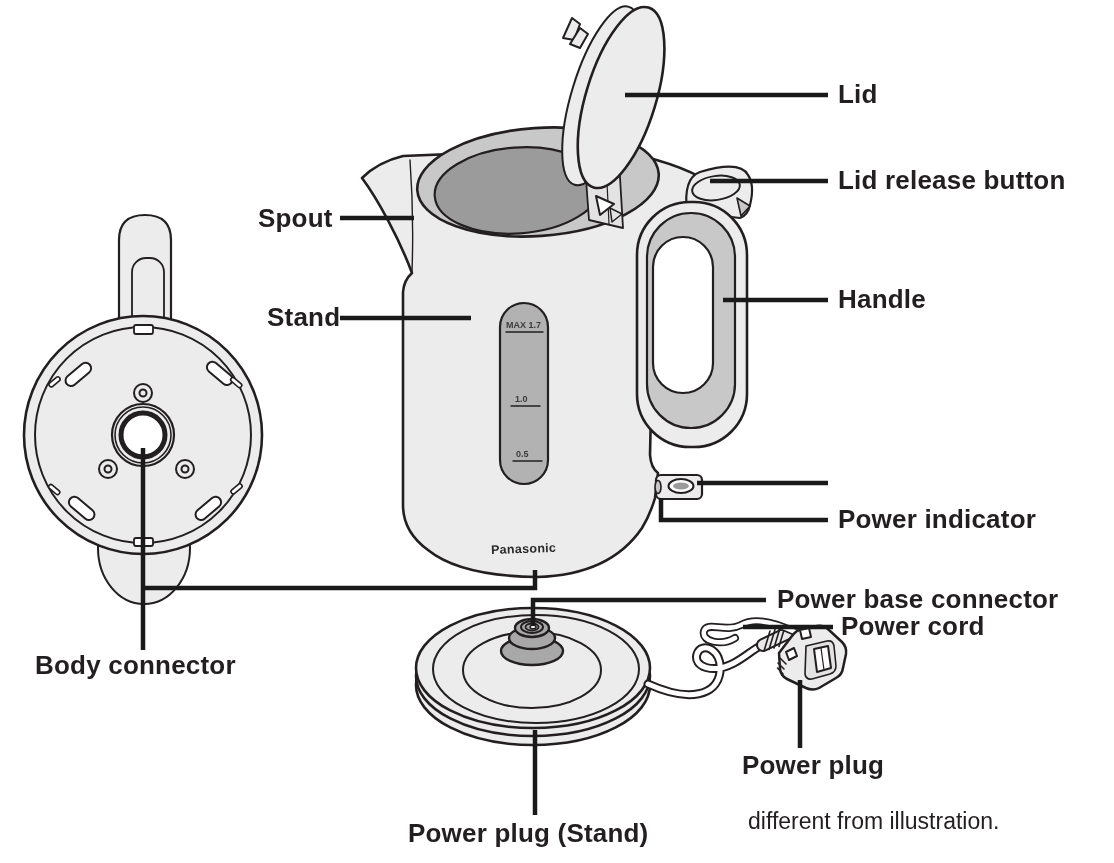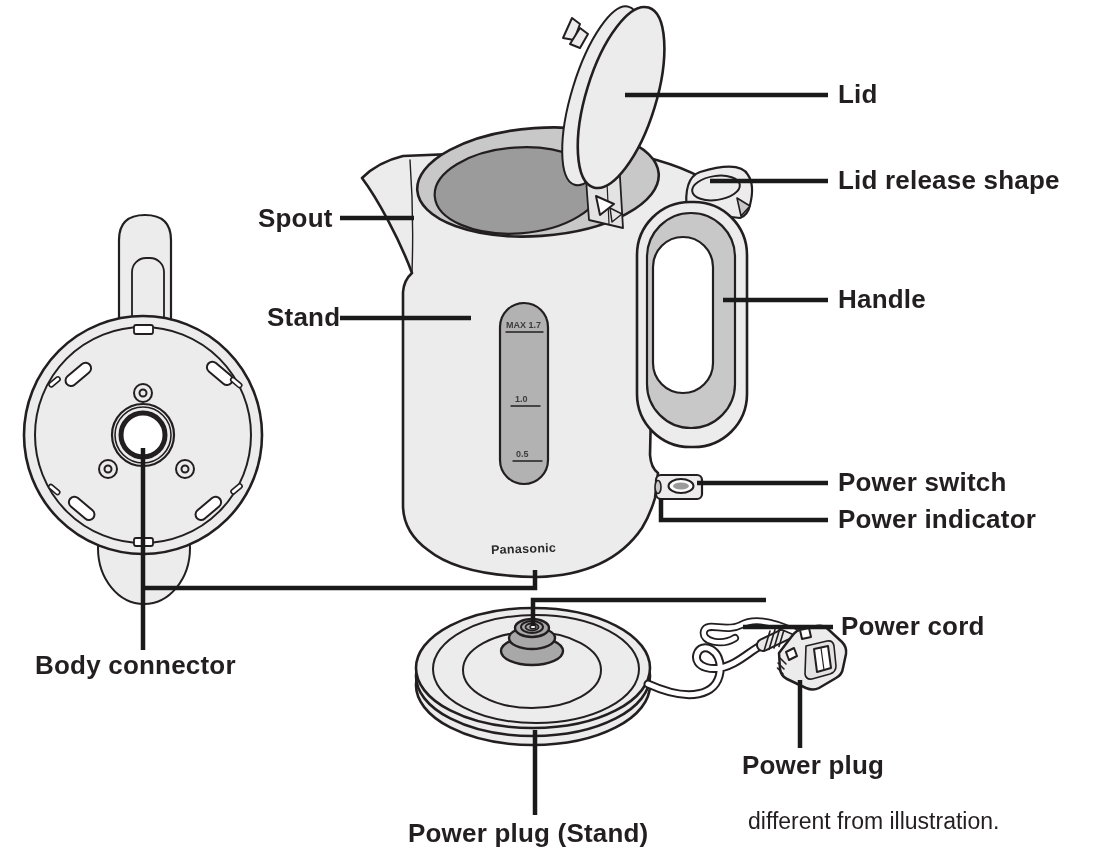--- a/index.html
+++ b/index.html
@@ -196,7 +196,7 @@
   </svg>
 
   <div class="lbl" style="left:838px;top:81px">Lid</div>
-  <div class="lbl" style="left:838px;top:167px">Lid release shape</div>
+  <div class="lbl" style="left:838px;top:167px">Lid release button</div>
   <div class="lbl" style="left:838px;top:286px">Handle</div>
   <div class="lbl" style="left:258px;top:205px">Spout</div>
   <div class="lbl" style="left:267px;top:304px">Stand</div>

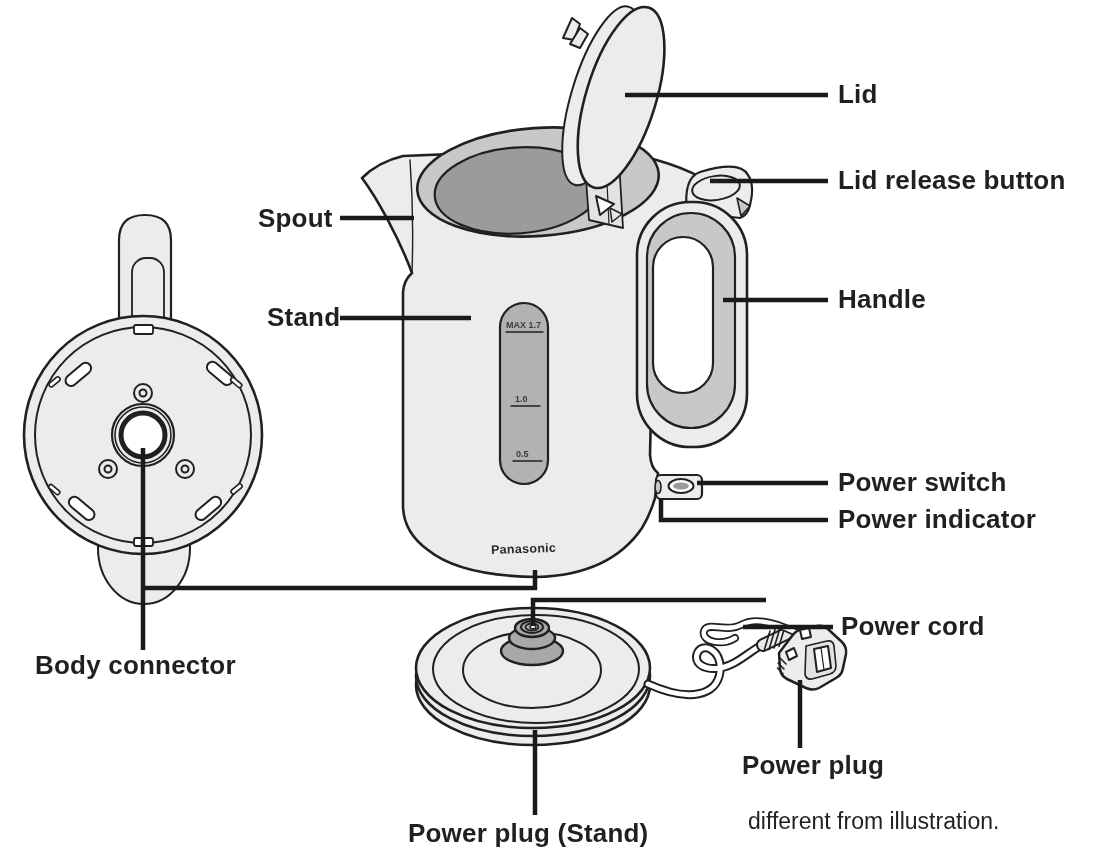--- a/index.html
+++ b/index.html
@@ -200,7 +200,6 @@
   <div class="lbl" style="left:838px;top:286px">Handle</div>
   <div class="lbl" style="left:258px;top:205px">Spout</div>
   <div class="lbl" style="left:267px;top:304px">Stand</div>
-  <div class="lbl" style="left:838px;top:469px">Power switch</div>
   <div class="lbl" style="left:35px;top:652px">Body connector</div>
   <div class="lbl" style="left:838px;top:506px">Power indicator</div>
   <div class="lbl" style="left:841px;top:613px">Power cord</div>

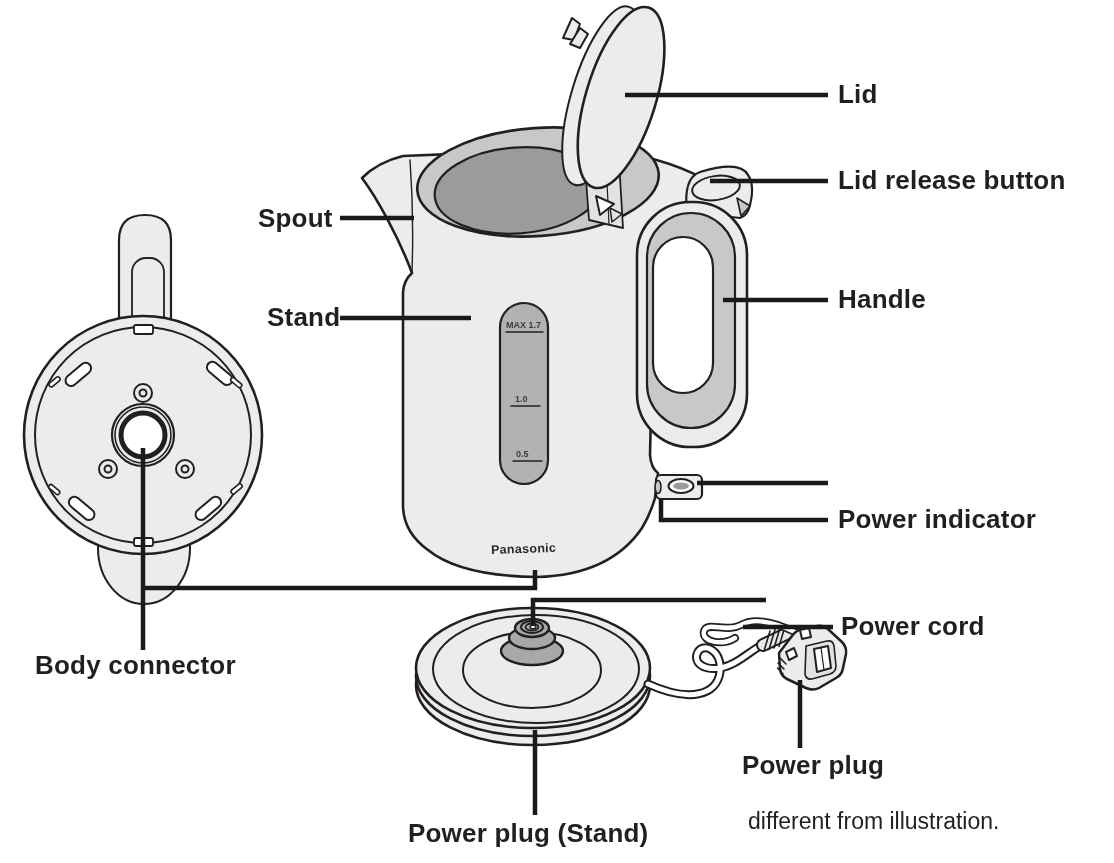--- a/index.html
+++ b/index.html
@@ -202,6 +202,7 @@
   <div class="lbl" style="left:267px;top:304px">Stand</div>
   <div class="lbl" style="left:35px;top:652px">Body connector</div>
   <div class="lbl" style="left:838px;top:506px">Power indicator</div>
+  <div class="lbl" style="left:777px;top:586px">Power base connector</div>
   <div class="lbl" style="left:841px;top:613px">Power cord</div>
   <div class="lbl" style="left:742px;top:752px">Power plug</div>
   <div class="note" style="left:748px;top:809px">different from illustration.</div>

